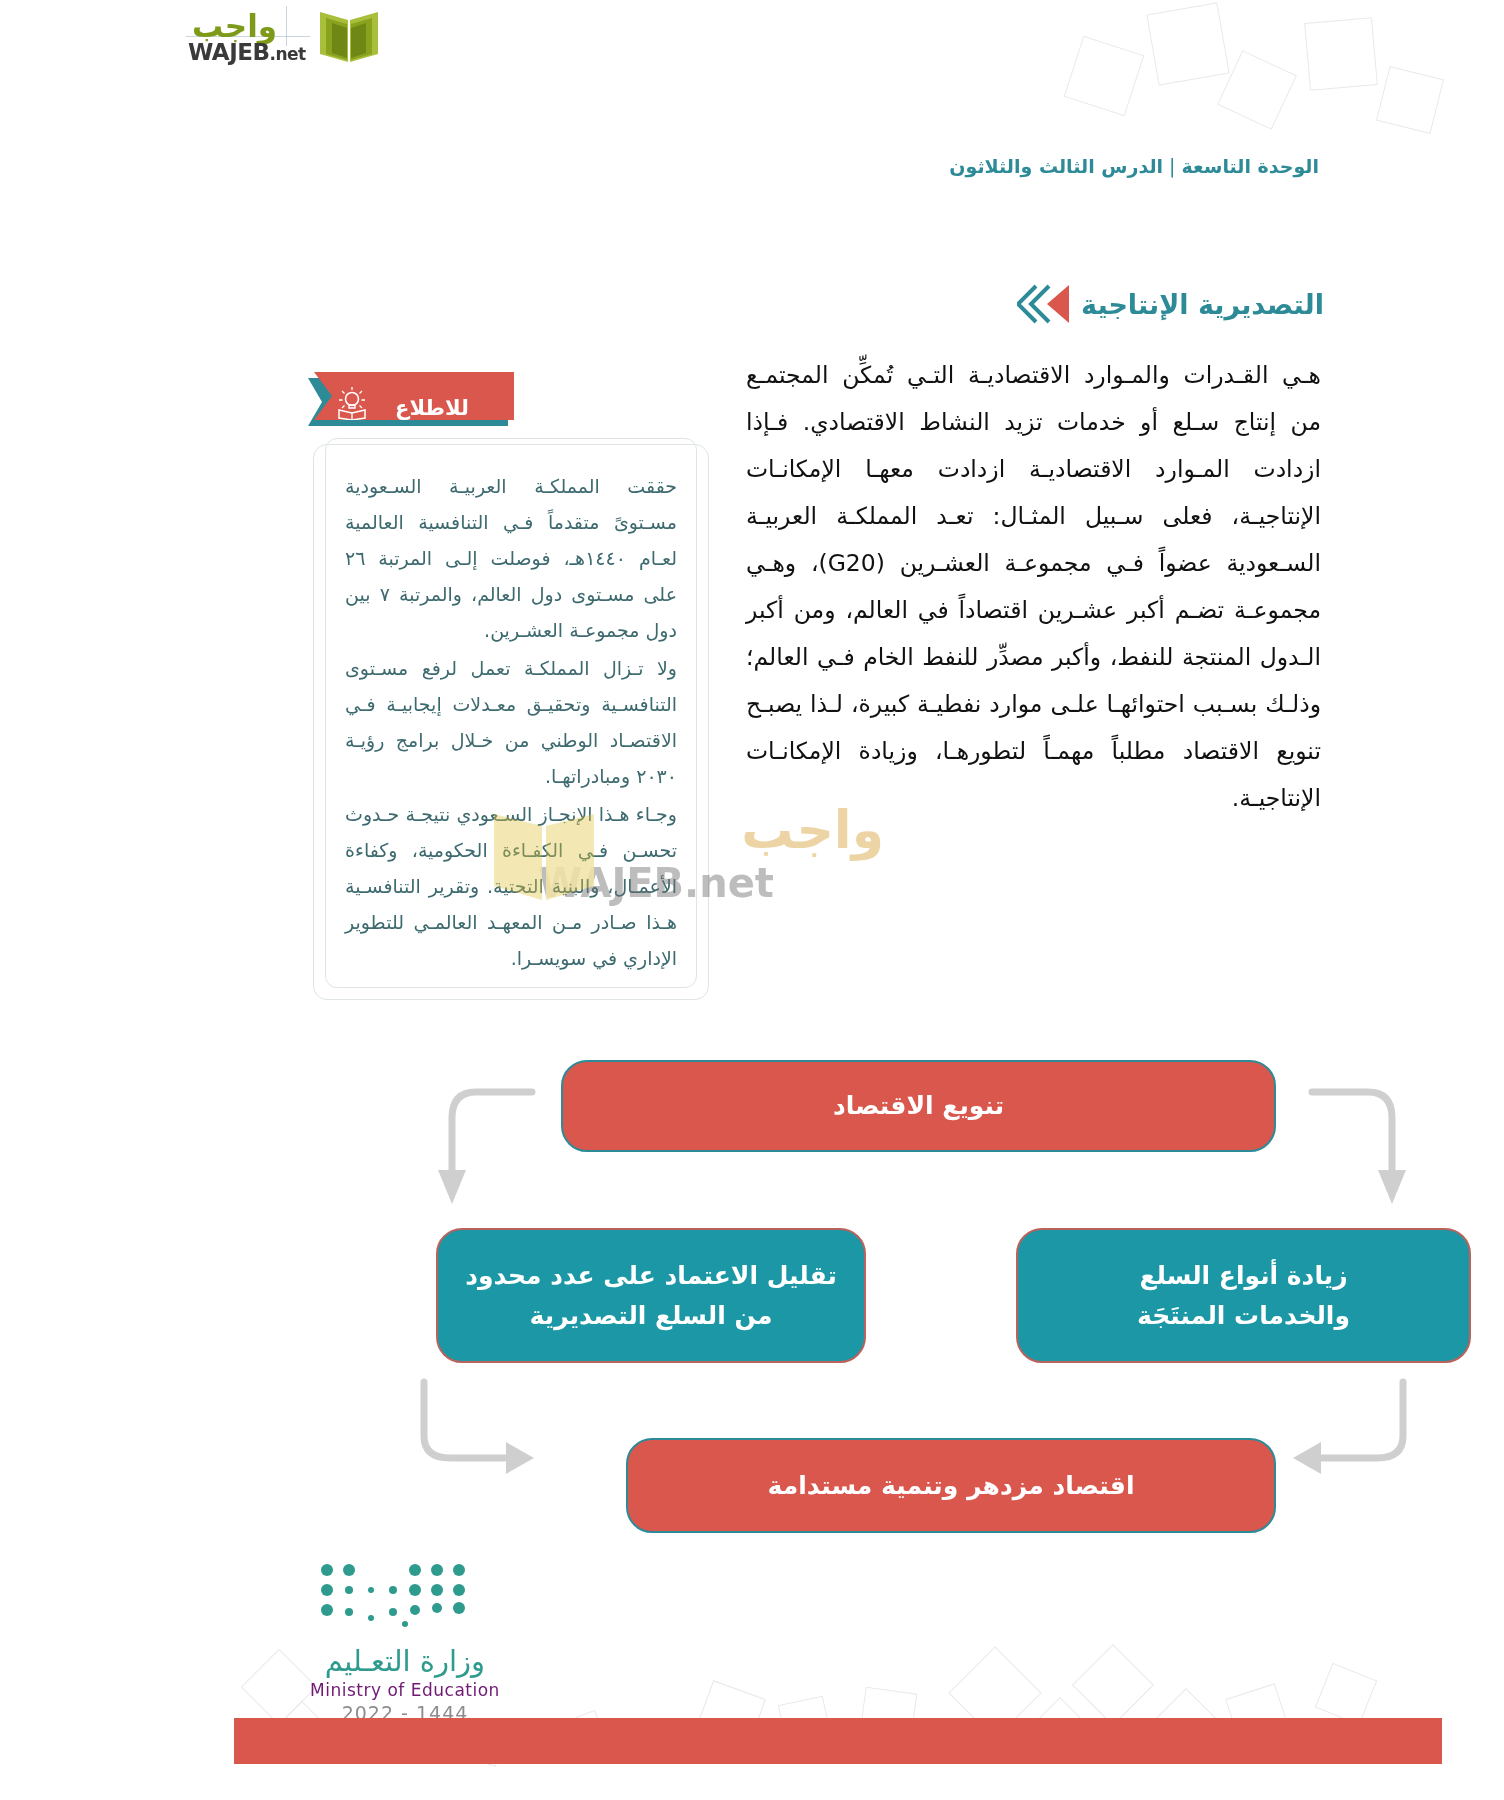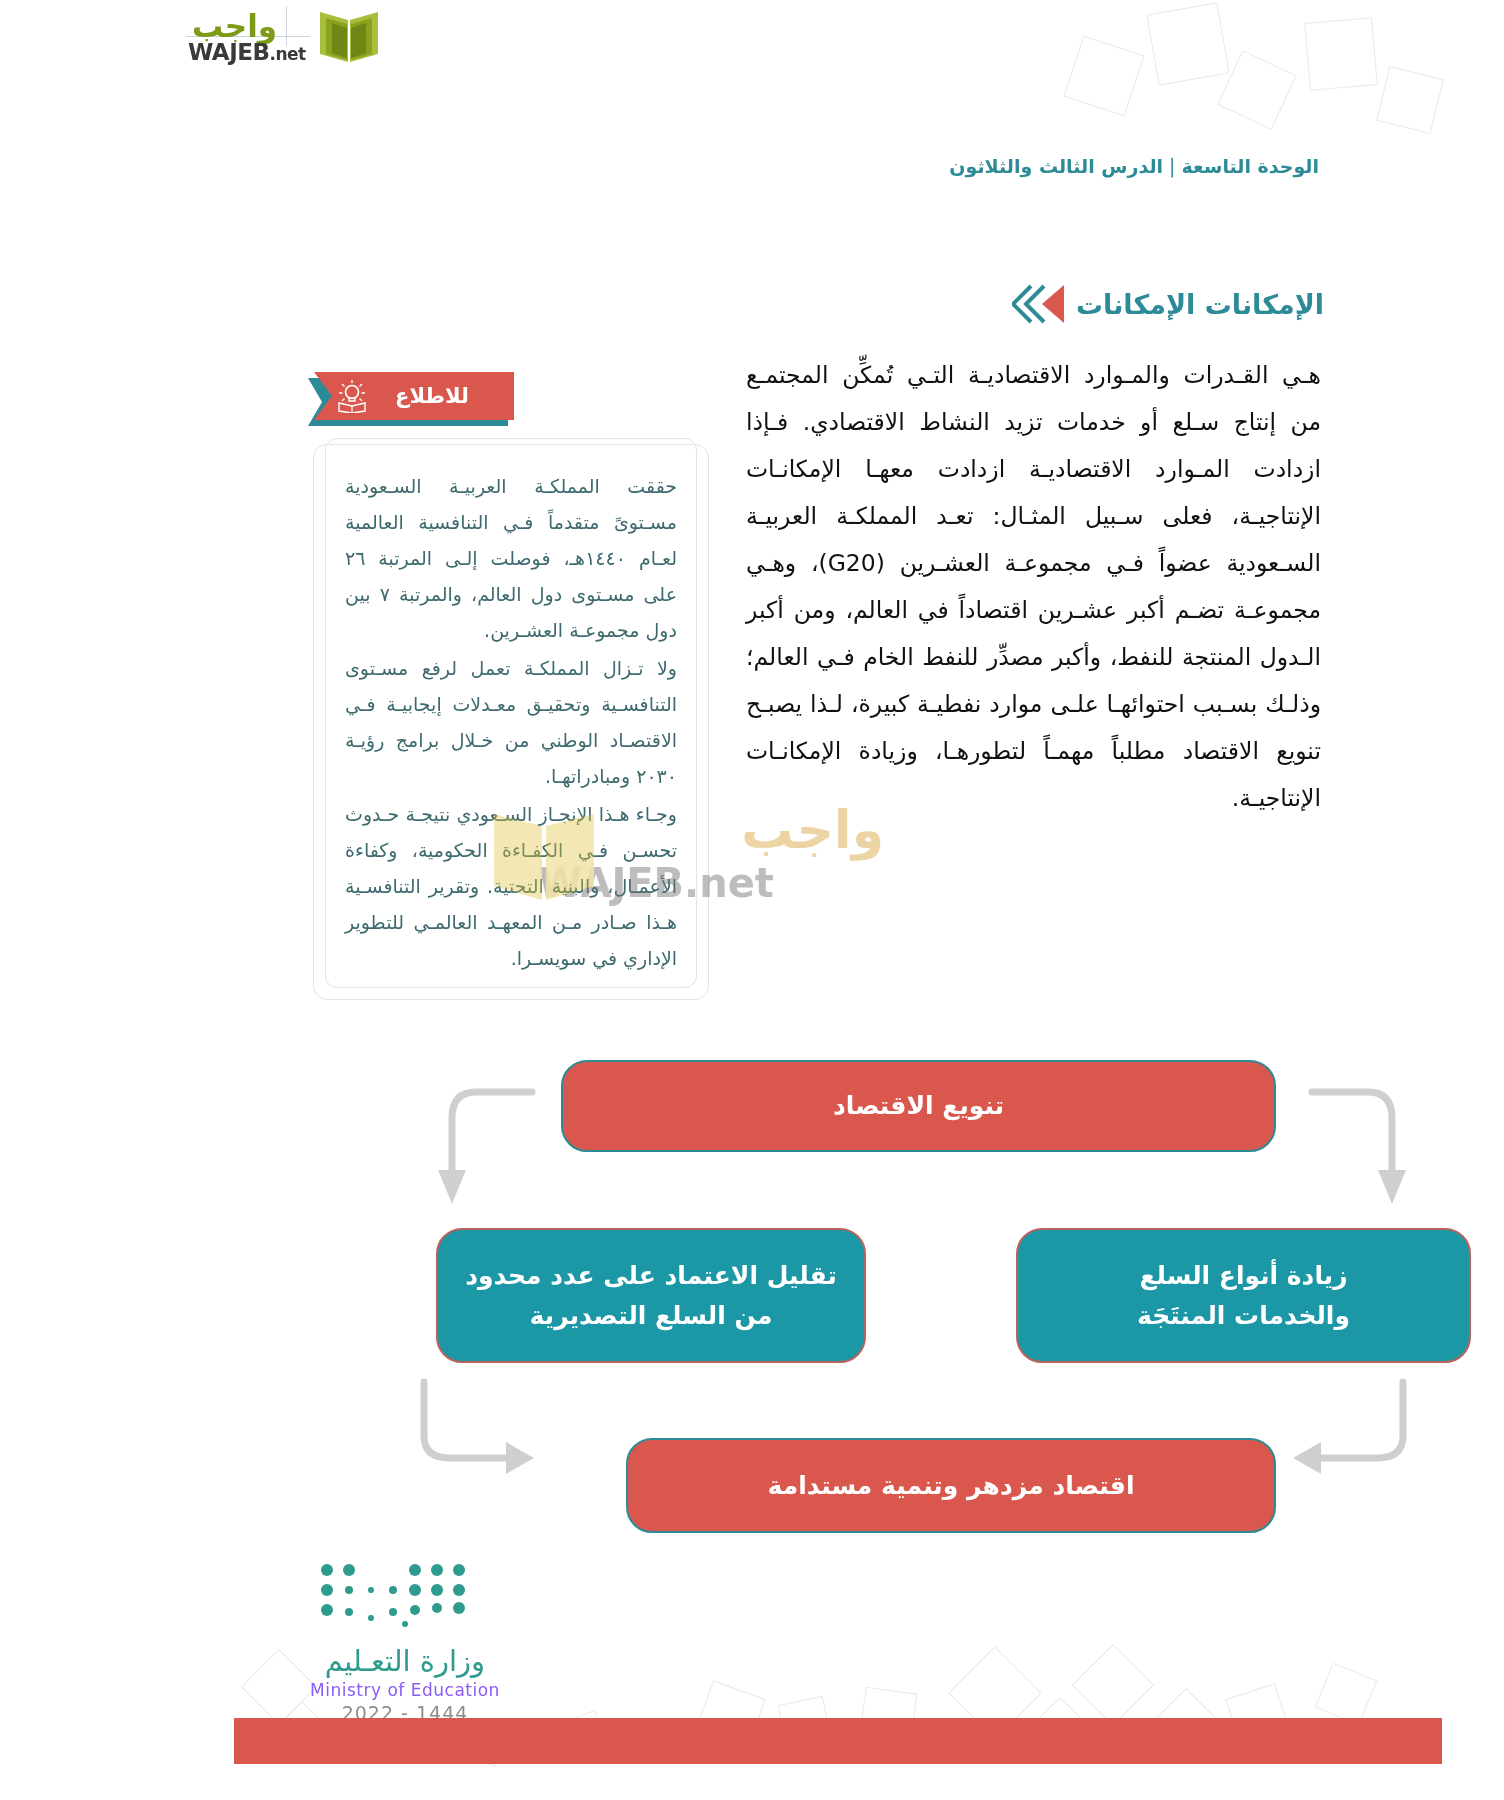--- a/index.html
+++ b/index.html
@@ -377,7 +377,7 @@
   </div>
 
   <div class="section-head">
-    <div class="title">الإمكانات الإمكانات</div>
+    <div class="title">التصديرية الإنتاجية</div>
     <svg class="chev" viewBox="0 0 54 42">
       <path d="M52 2 L52 40 L30 21 Z" fill="#d9574c"></path>
       <path d="M32 3 L14 21 L32 39" fill="none" stroke="#2d8b97" stroke-width="4"></path>

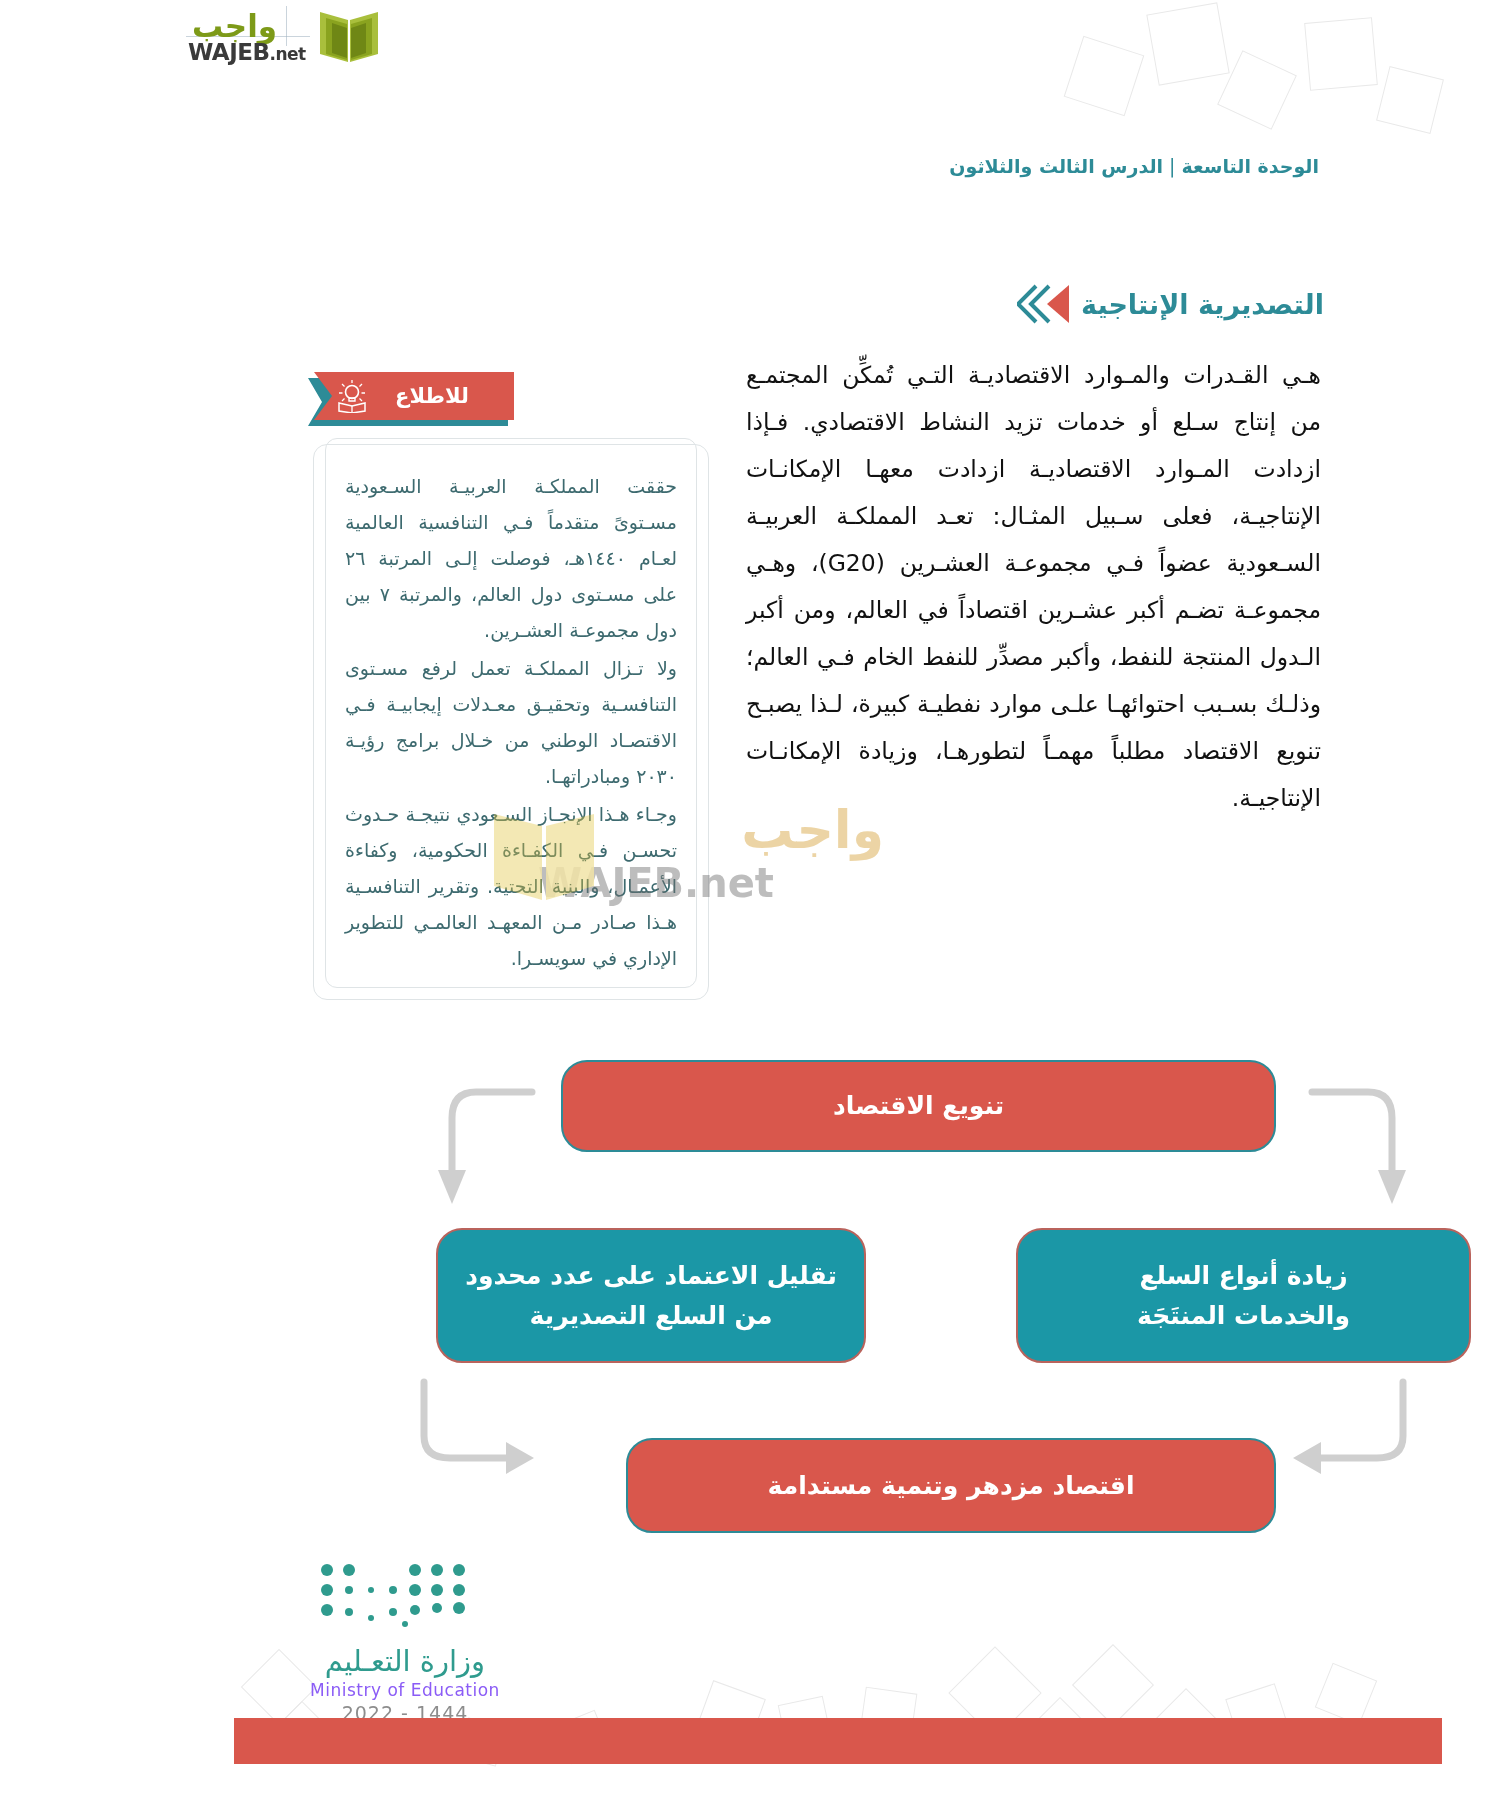--- a/index.html
+++ b/index.html
@@ -168,7 +168,7 @@
     background: #d9574c;
     clip-path: polygon(0 0, 100% 0, 100% 100%, 0 100%, 9% 50%);
     display: flex;
-    align-items: center;
+    align-items: flex-end;
     justify-content: center;
     gap: 28px;
     direction: rtl;

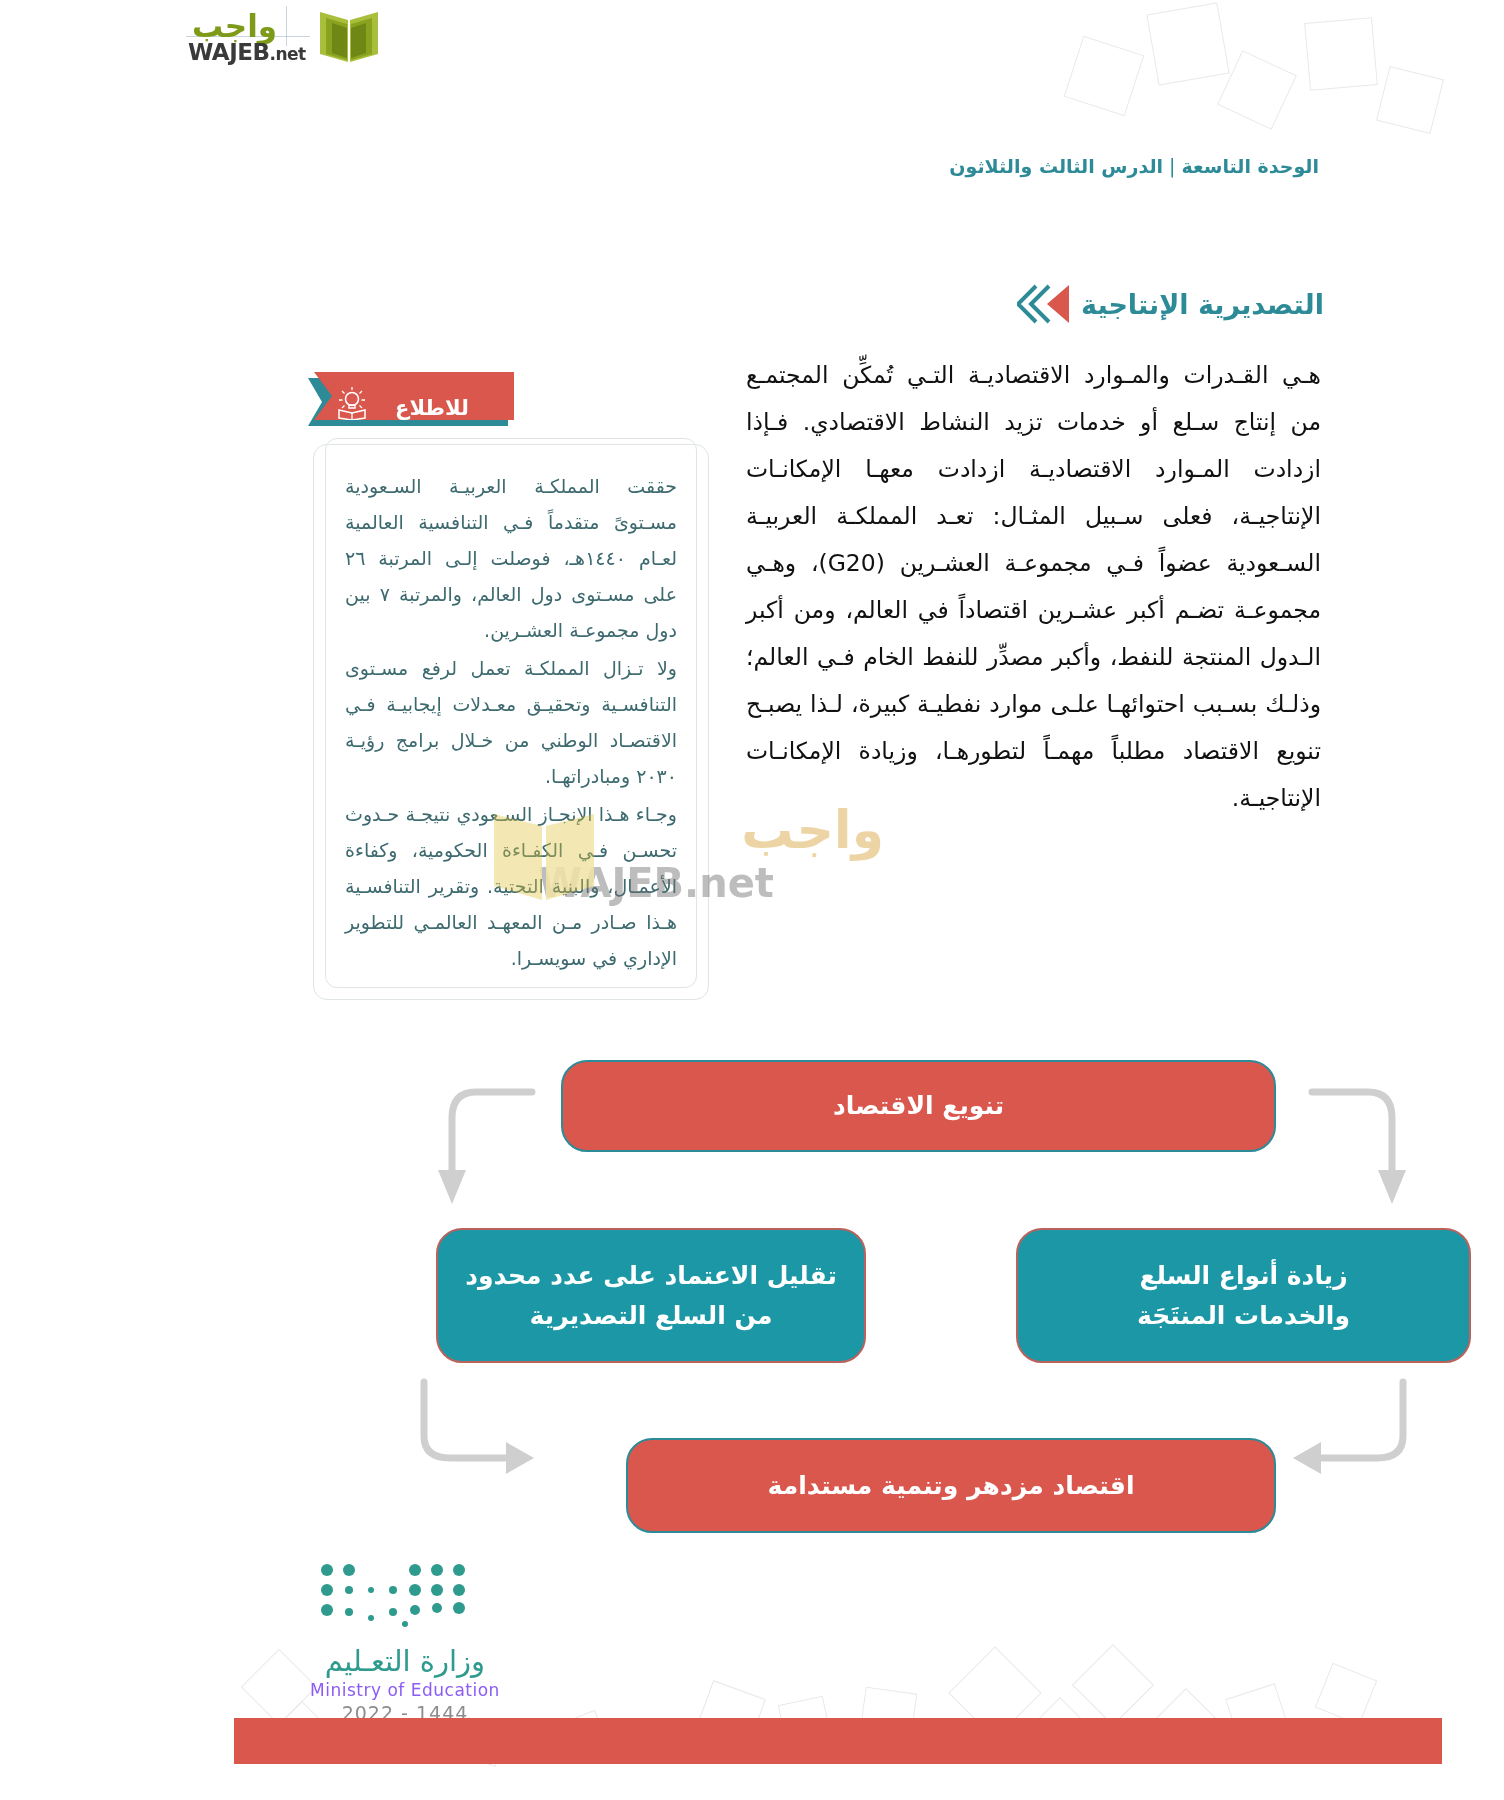--- a/index.html
+++ b/index.html
@@ -295,7 +295,7 @@
   }
   .moe .en {
     font-size: 17px;
-    color: #8b5cf6;
+    color: #701a75;
     letter-spacing: .5px;
     direction: ltr;
     margin-top: 2px;

